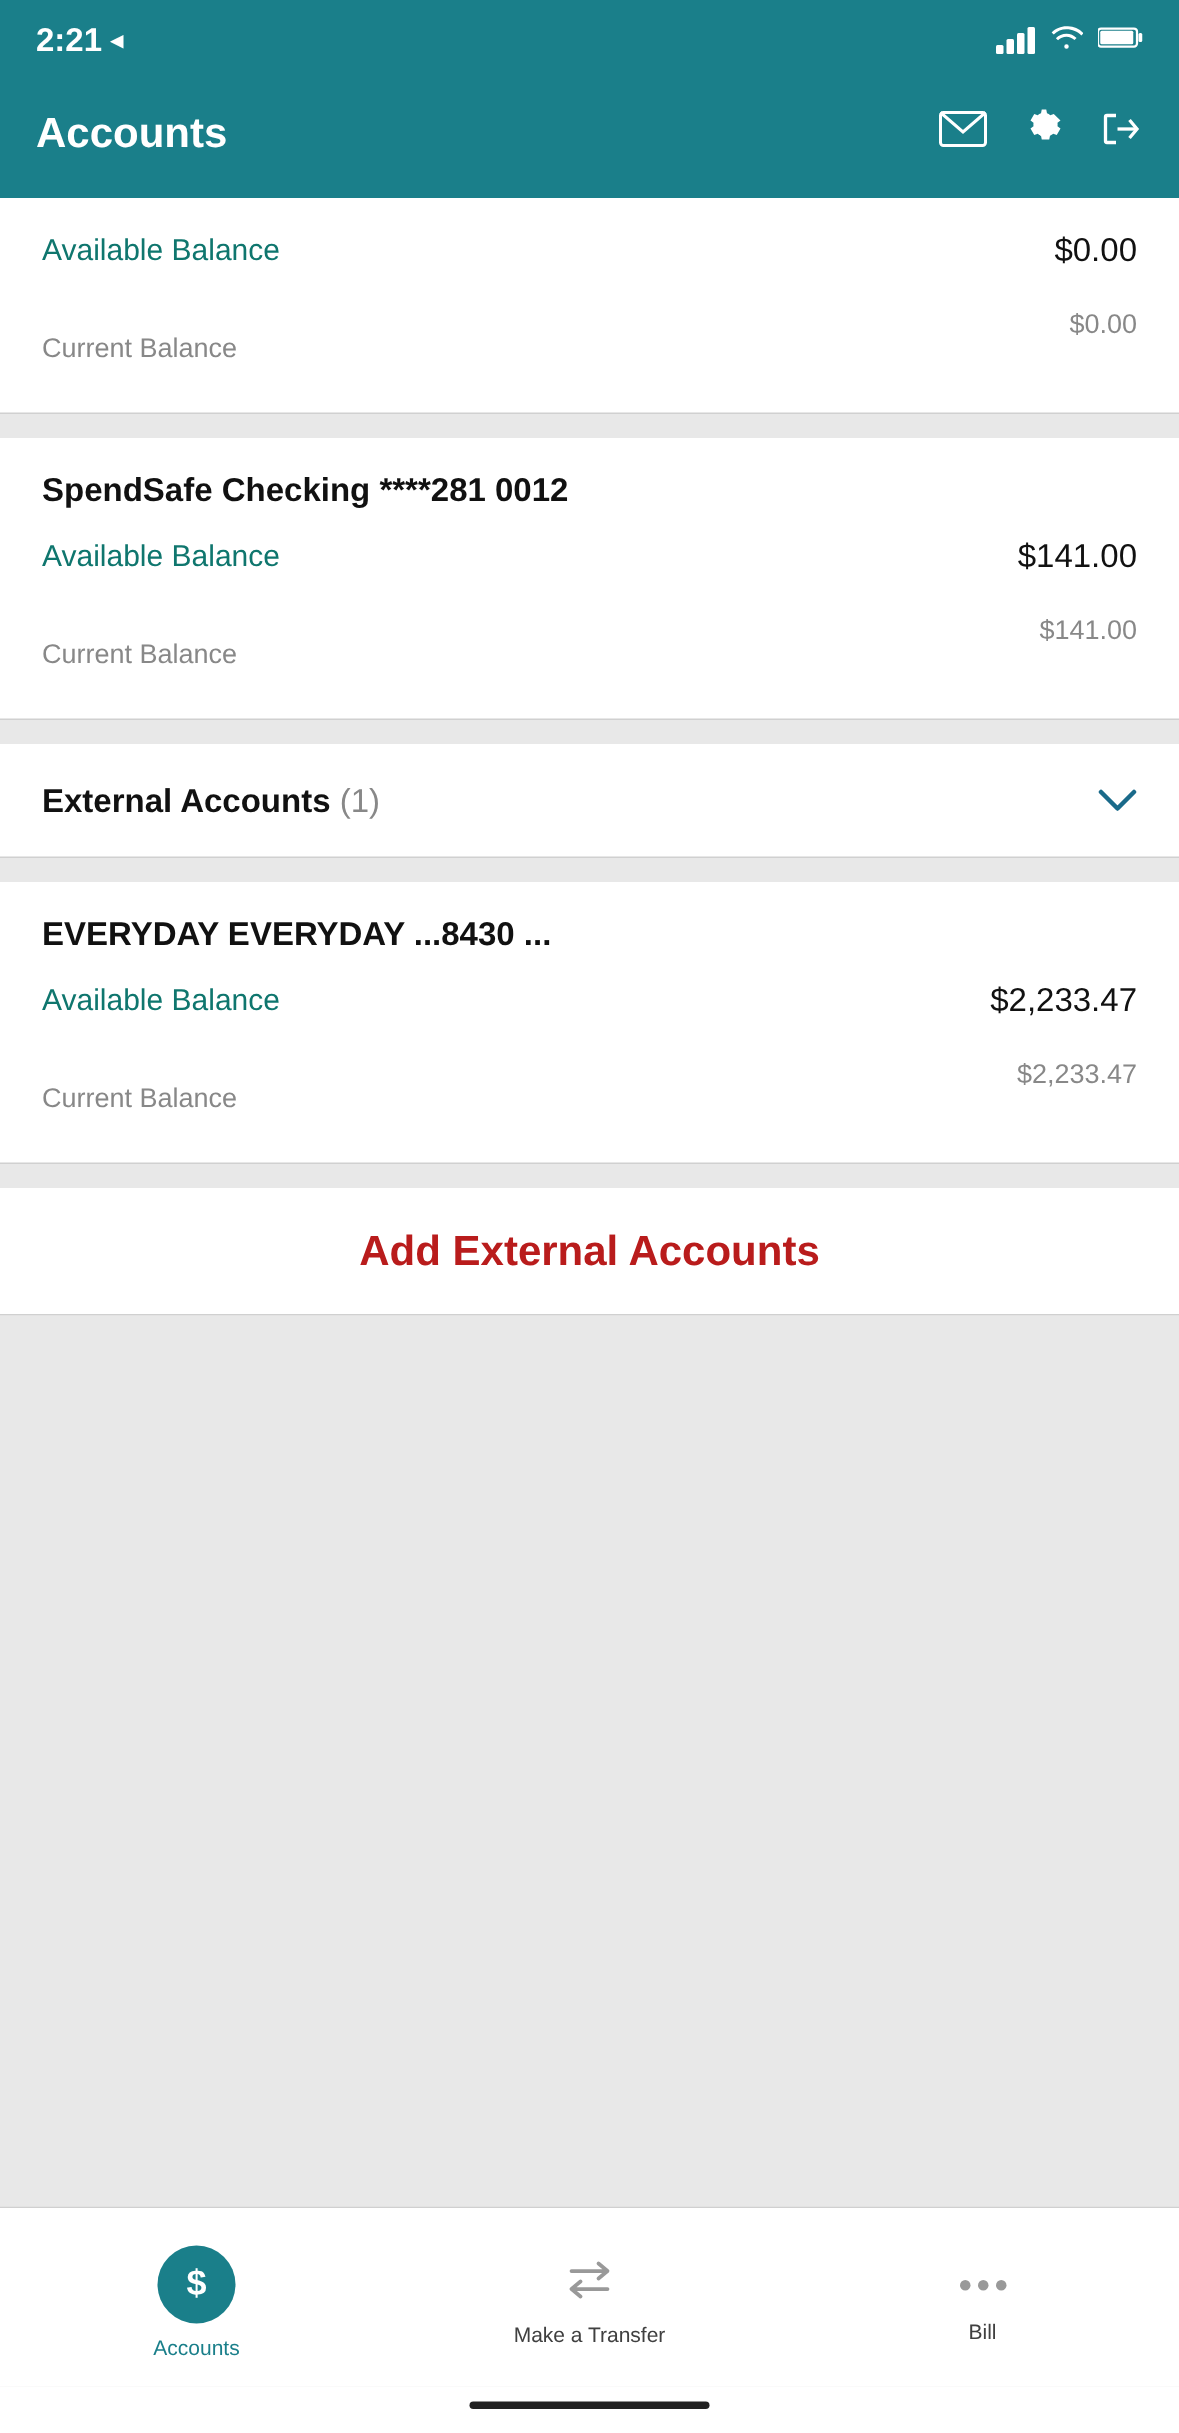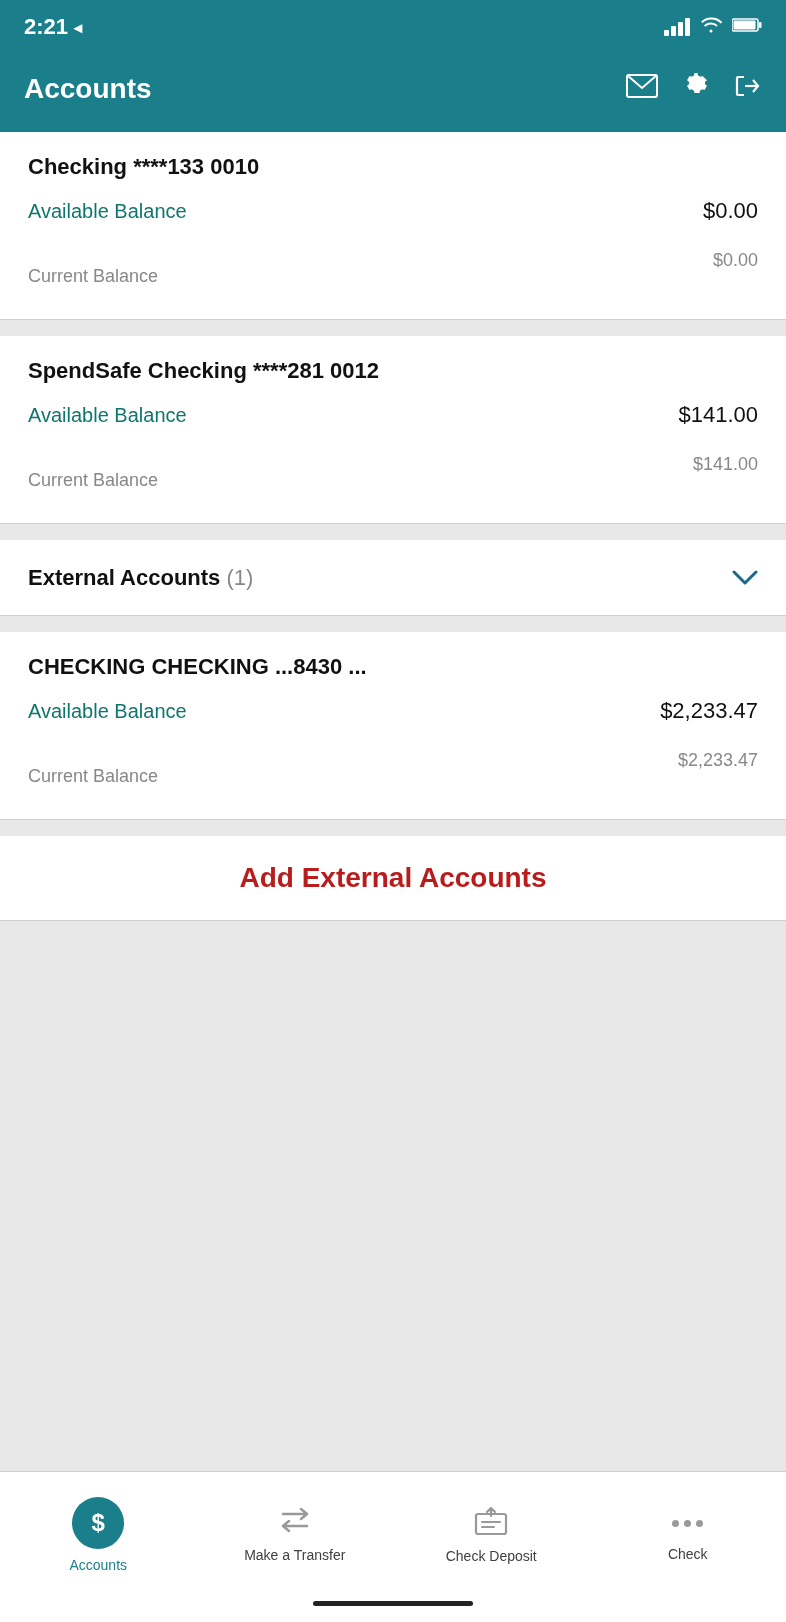--- a/index.html
+++ b/index.html
@@ -290,7 +290,6 @@
 <div class="content-area">
 
   <div class="account-card">
-    <div class="account-name">Checking ****133 0010</div>
     <div class="balance-row">
       <span class="balance-label">Available Balance</span>
       <span class="balance-amount">$0.00</span>

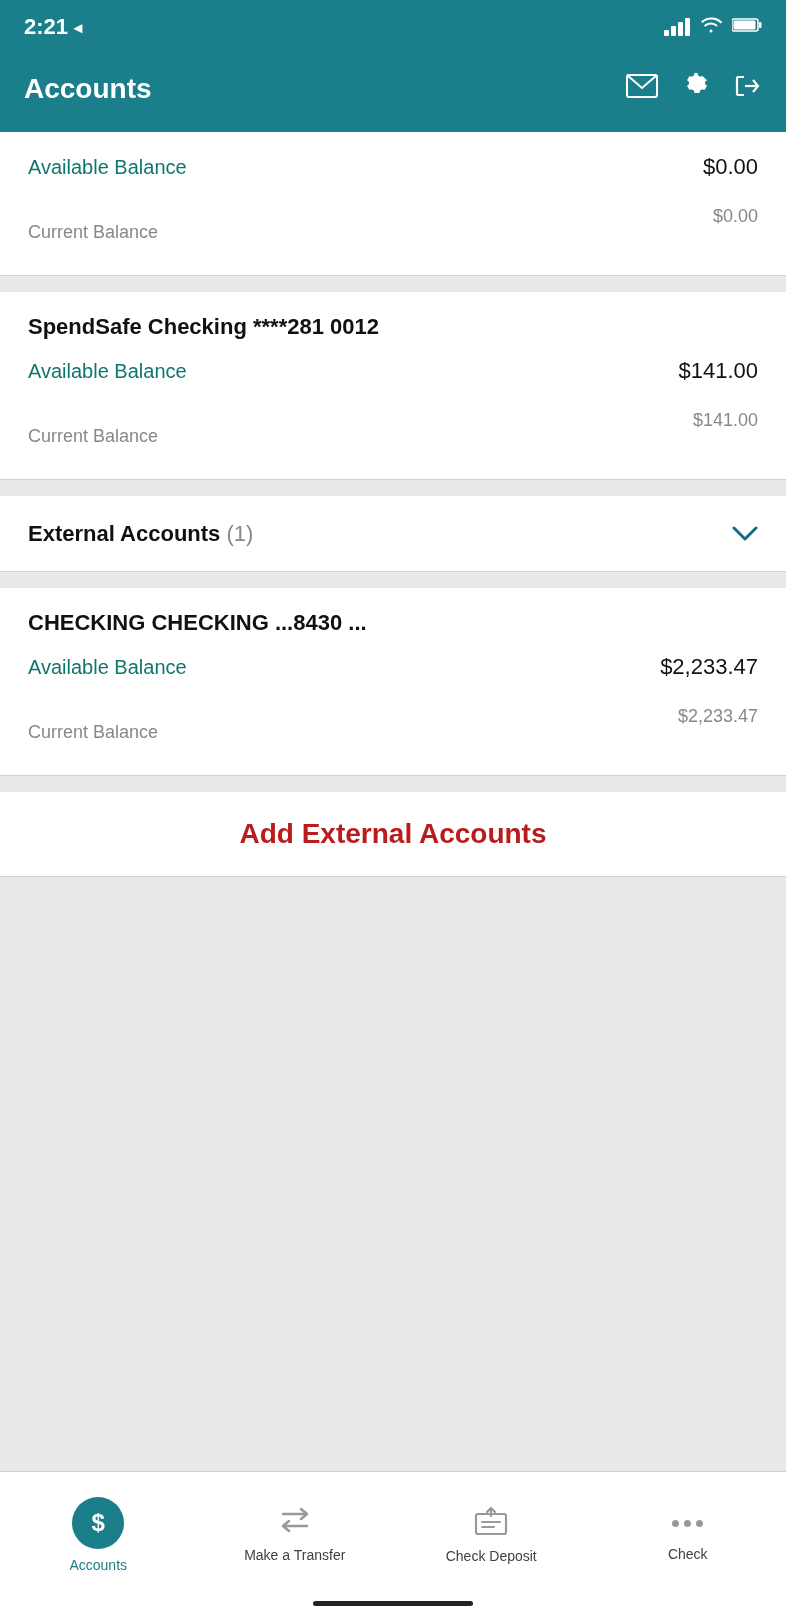--- a/index.html
+++ b/index.html
@@ -332,7 +332,7 @@
   <div class="card-separator"></div>
 
   <div class="account-card">
-    <div class="account-name">CHECKING CHECKING ...8430 ...</div>
+    <div class="account-name">EVERYDAY EVERYDAY ...8430 ...</div>
     <div class="balance-row">
       <span class="balance-label">Available Balance</span>
       <span class="balance-amount">$2,233.47</span>

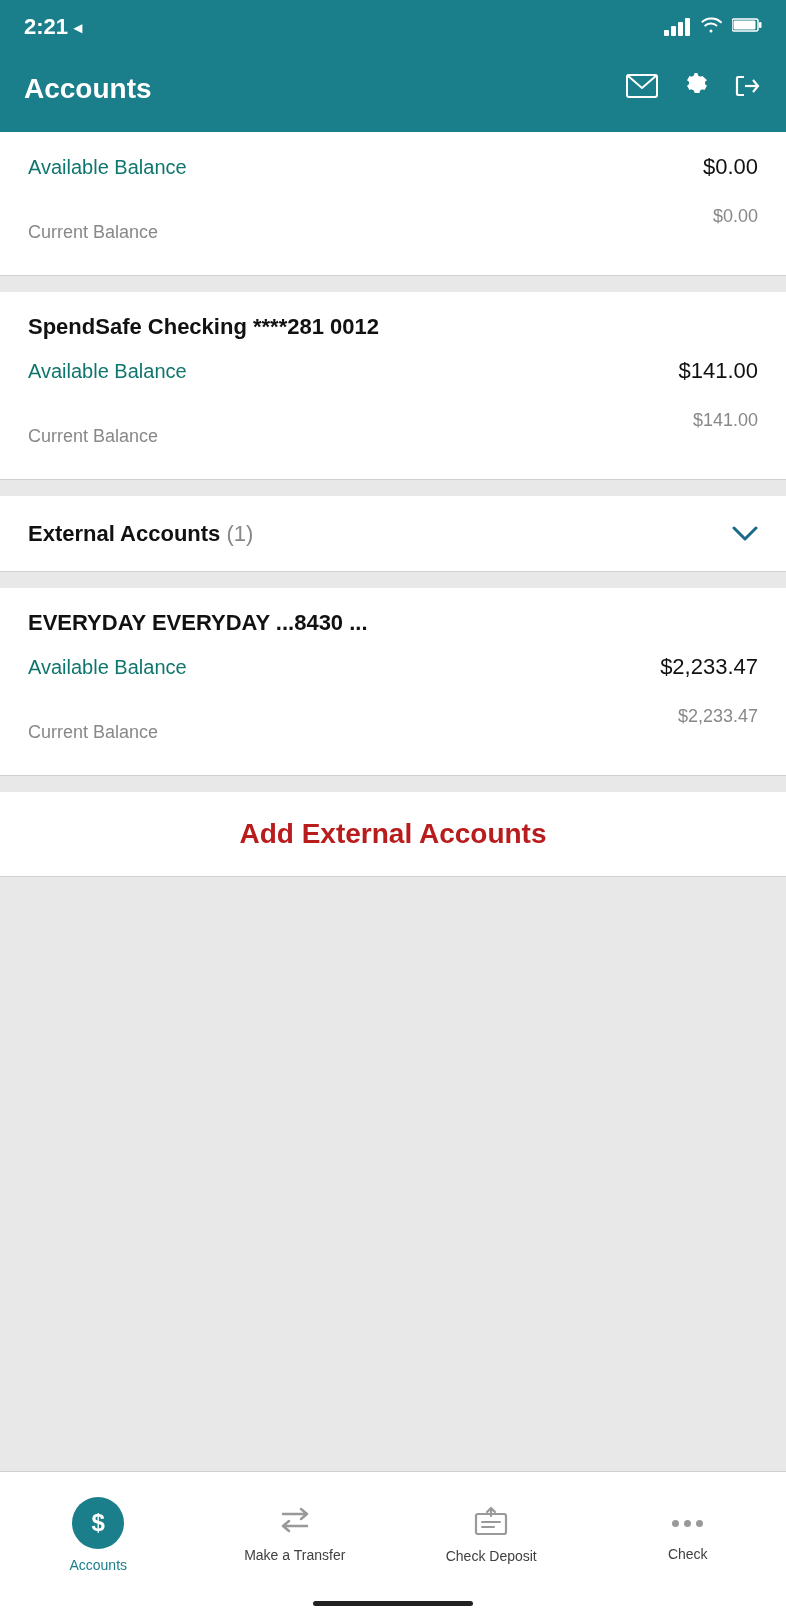--- a/index.html
+++ b/index.html
@@ -373,16 +373,6 @@
   </div>
 
 
-  <div class="nav-item">
-    <span>
-      <svg width="34" height="32" viewBox="0 0 34 32" fill="none">
-        <rect x="2" y="8" width="30" height="20" rx="2" stroke="#999" stroke-width="2.2" fill="none"></rect>
-        <path d="M8 16h18M8 21h12" stroke="#999" stroke-width="2" stroke-linecap="round"></path>
-        <path d="M17 2v8M13 6l4-4 4 4" stroke="#999" stroke-width="2.2" stroke-linecap="round" stroke-linejoin="round"></path>
-      </svg>
-    </span>
-    <span class="nav-label">Check Deposit</span>
-  </div>
 
   <div class="nav-item">
     <span style="display:flex; gap:5px; align-items:center; height:32px; justify-content:center;">

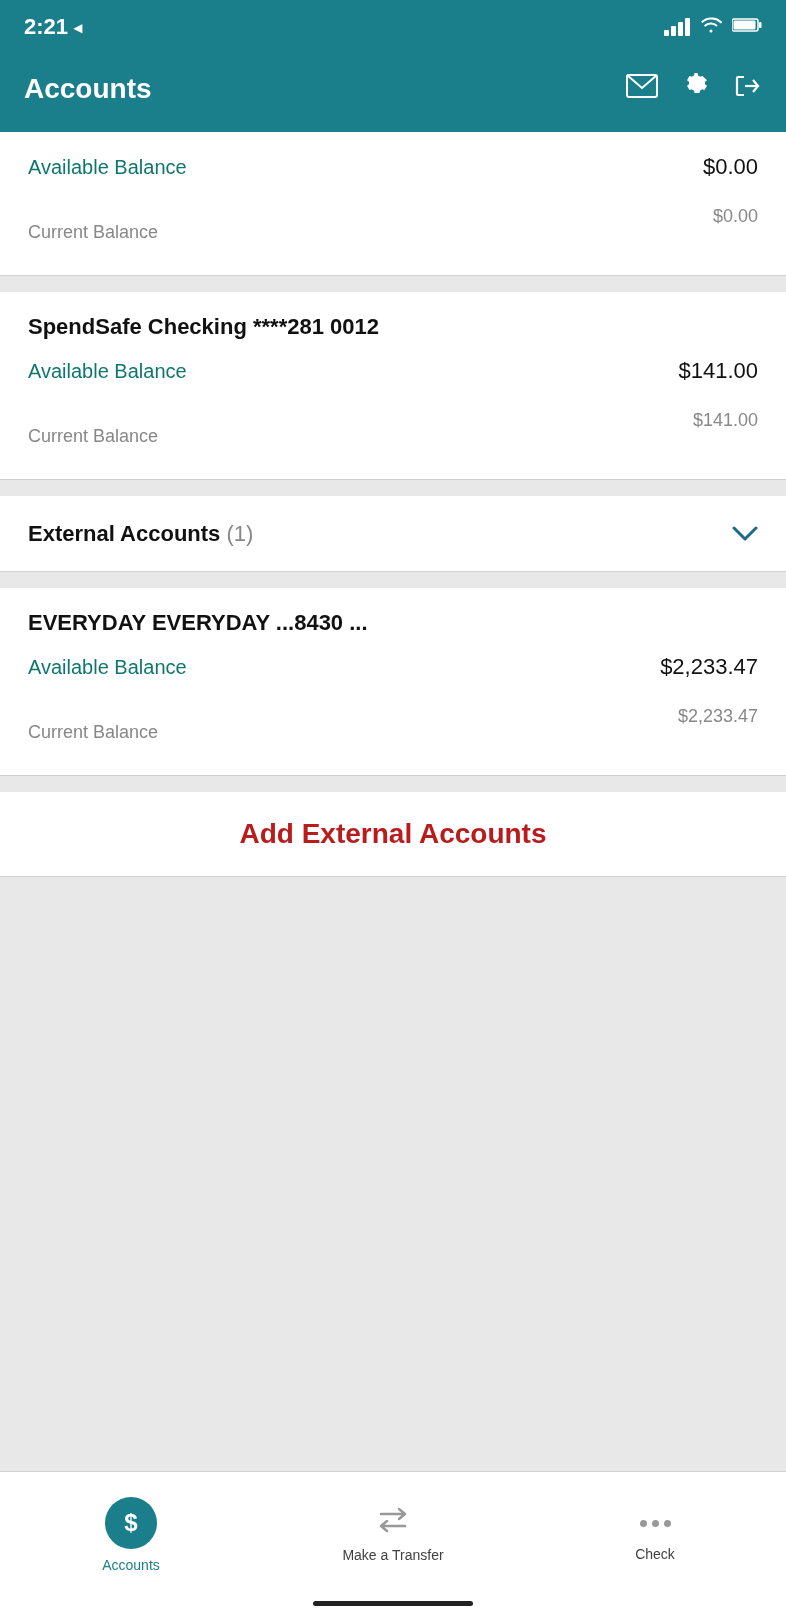--- a/index.html
+++ b/index.html
@@ -380,7 +380,7 @@
       <span style="width:7px; height:7px; background:#999; border-radius:50%; display:inline-block;"></span>
       <span style="width:7px; height:7px; background:#999; border-radius:50%; display:inline-block;"></span>
     </span>
-    <span class="nav-label">Check</span>
+    <span class="nav-label">Bill</span>
   </div>
 
 </div>

